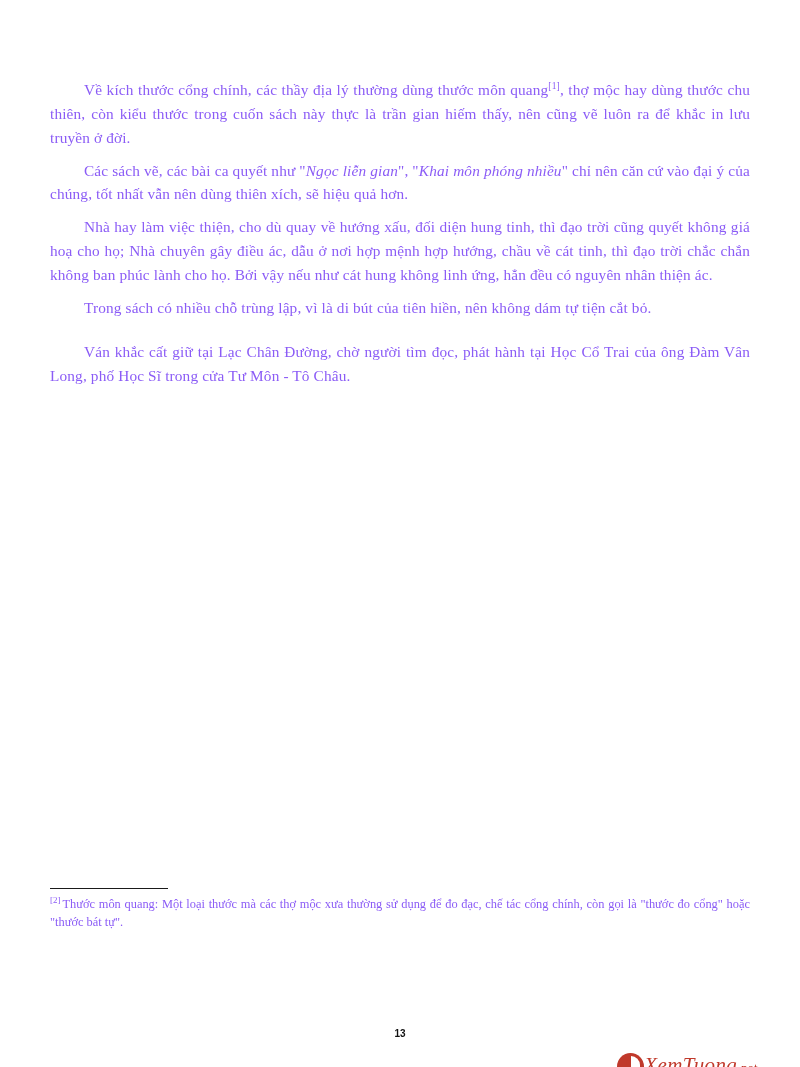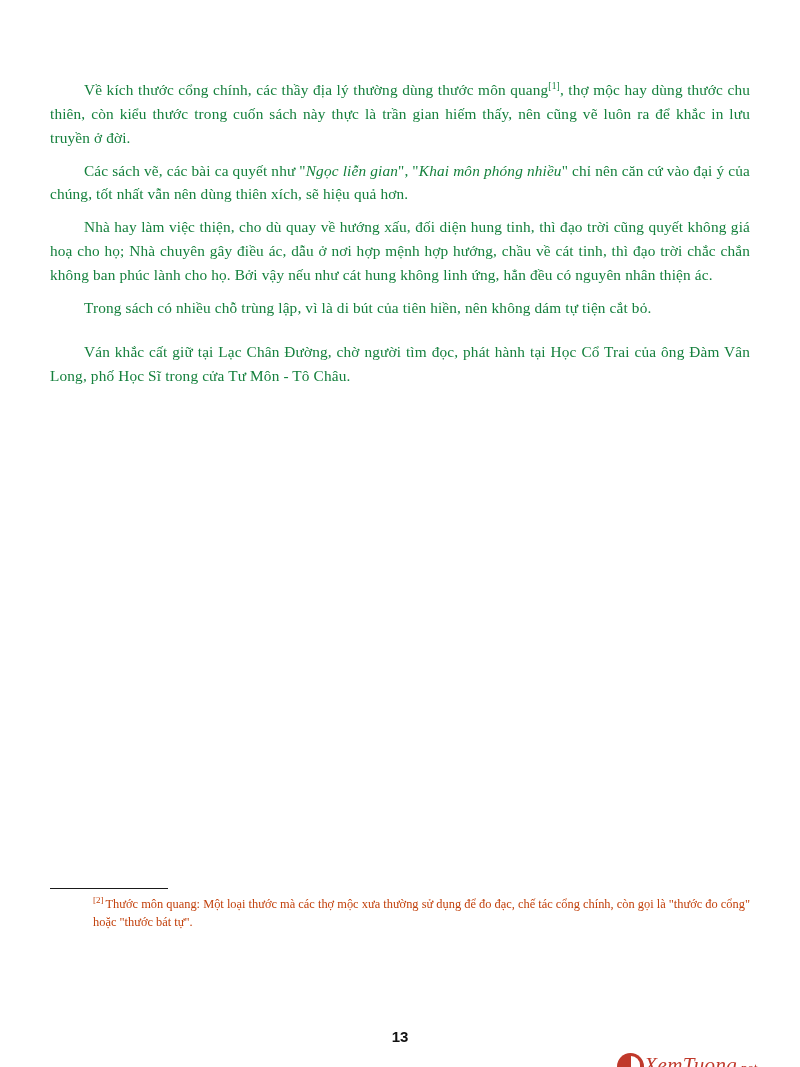--- a/index.html
+++ b/index.html
@@ -36,7 +36,7 @@
     text-indent: 34px;
     margin: 0 0 9px 0;
     letter-spacing: 0.15px;
-    color: #15803d;
+    color: #8b5cf6;
   }
   .para.last {
     margin-bottom: 0;

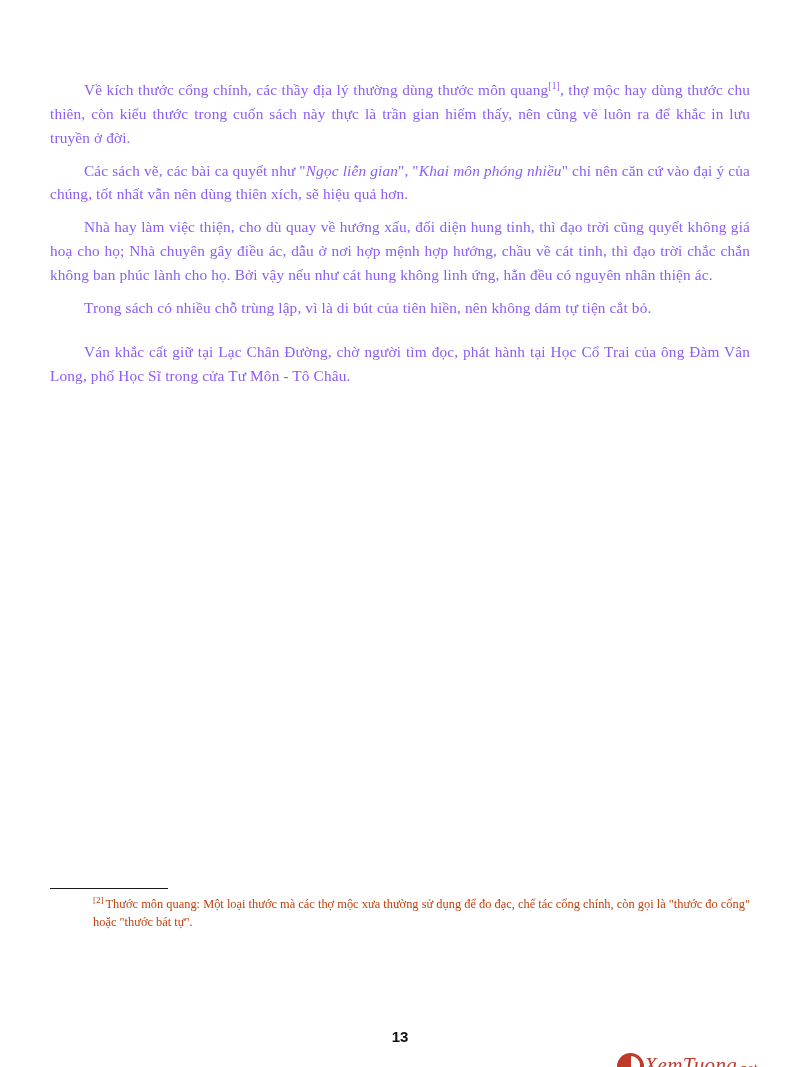--- a/index.html
+++ b/index.html
@@ -66,9 +66,8 @@
     font-size: 12.4px;
     line-height: 1.42;
     text-align: justify;
-    color: #c2410c;
+    color: #8b5cf6;
     text-indent: 0;
-    margin-left: 43px;
   }
   .fn-text .marker {
     font-size: 9px;

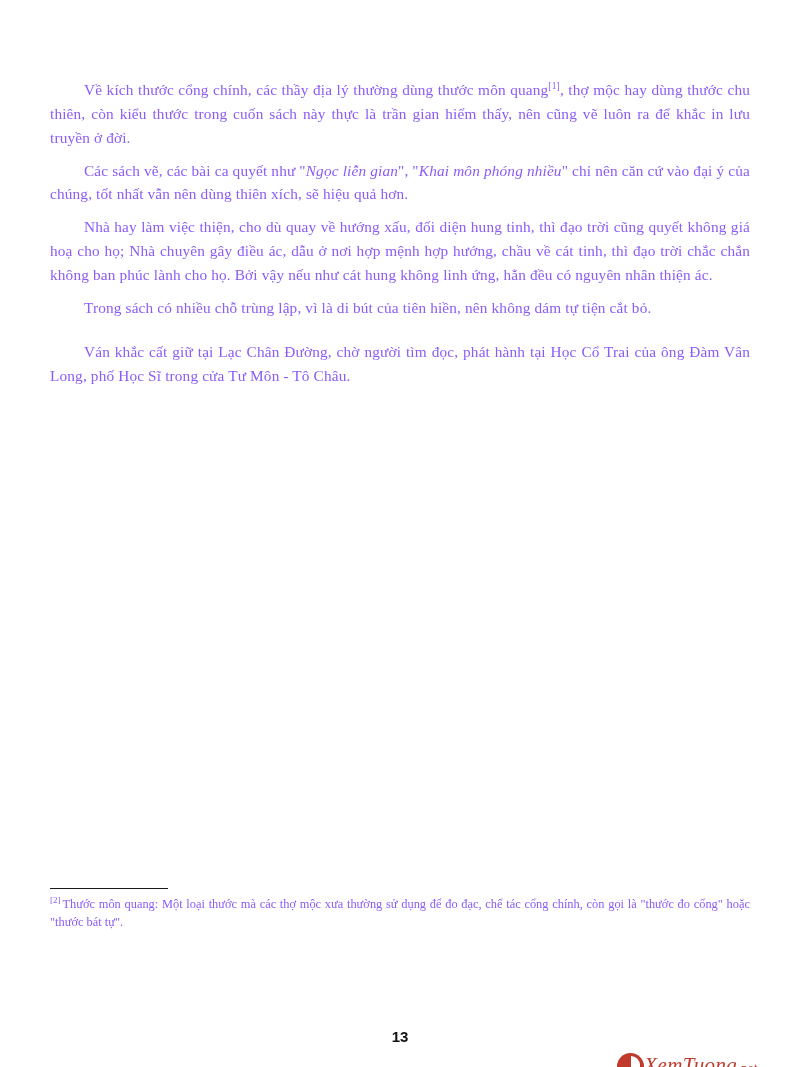--- a/index.html
+++ b/index.html
@@ -82,7 +82,7 @@
     width: 800px;
     text-align: center;
     font-family: "Liberation Sans", sans-serif;
-    font-size: 15px;
+    font-size: 10px;
     font-weight: bold;
     color: #111111;
   }

